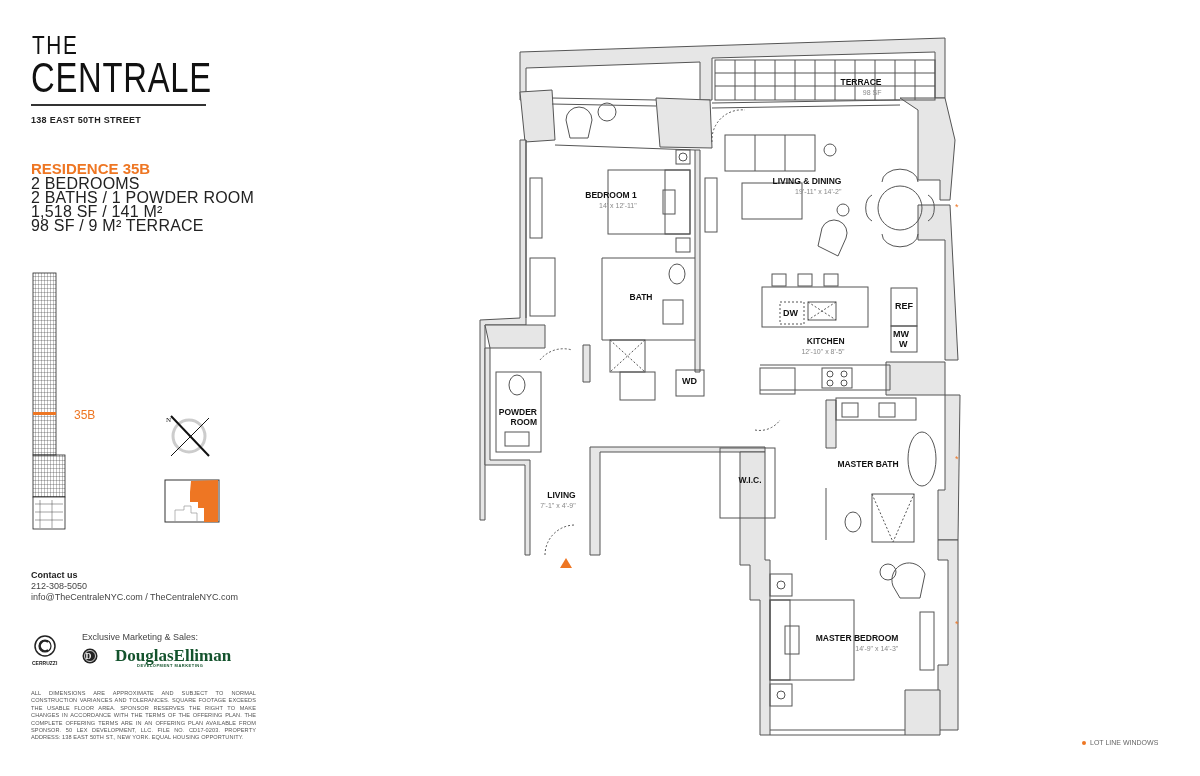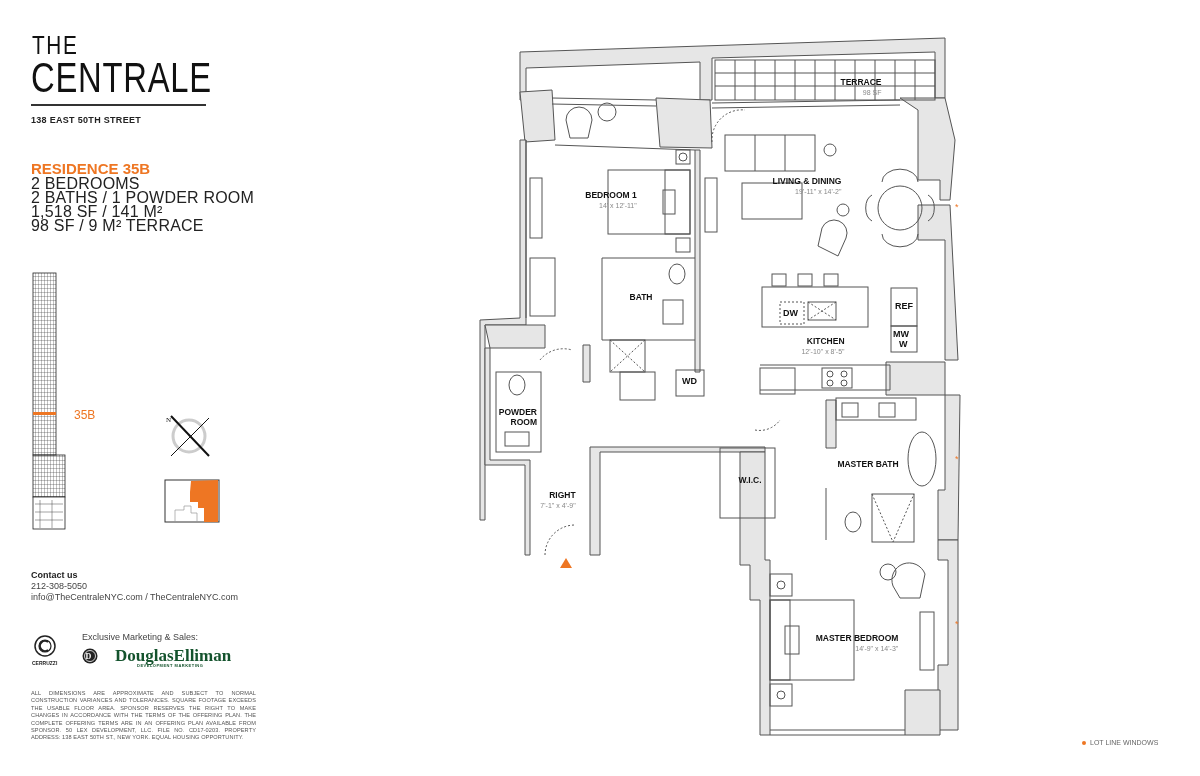--- a/index.html
+++ b/index.html
@@ -239,7 +239,7 @@
   <span>POWDER ROOM</span>
 </div>
 <div class="room" style="left:558px;top:490px">
-  <span>RIGHT</span>
+  <span>LIVING</span>
   <span class="dim">7'-1" x 4'-9"</span>
 </div>
 <div class="room" style="left:750px;top:475px">

